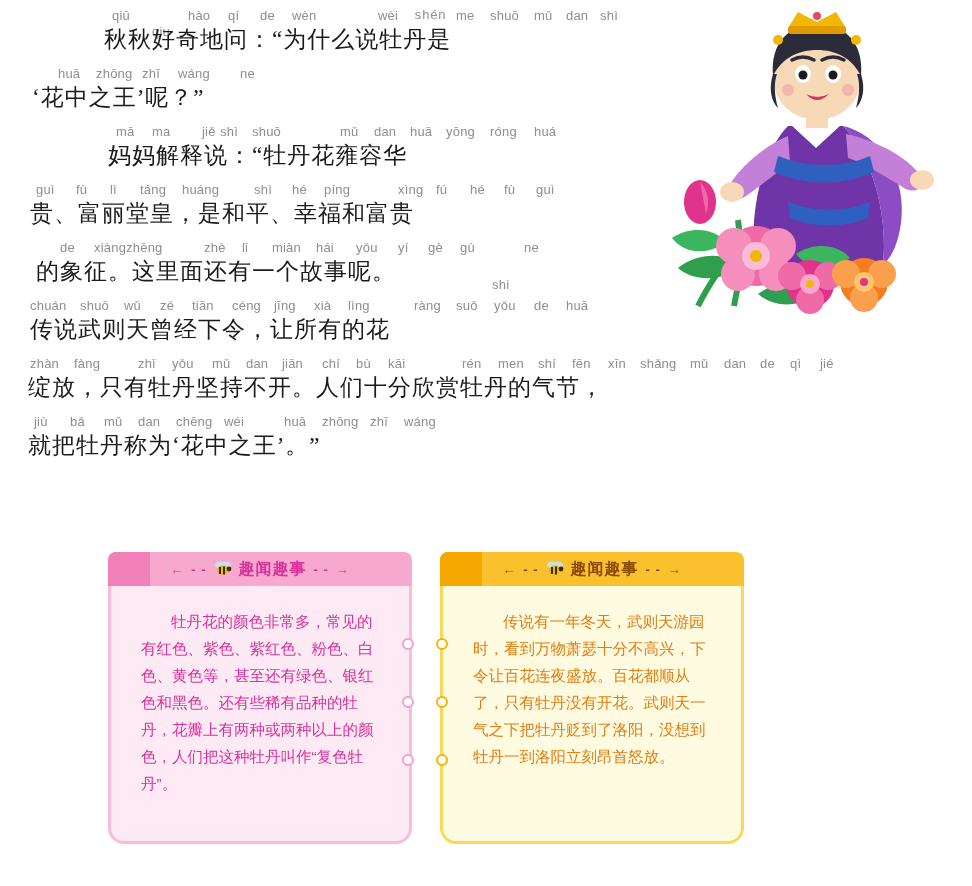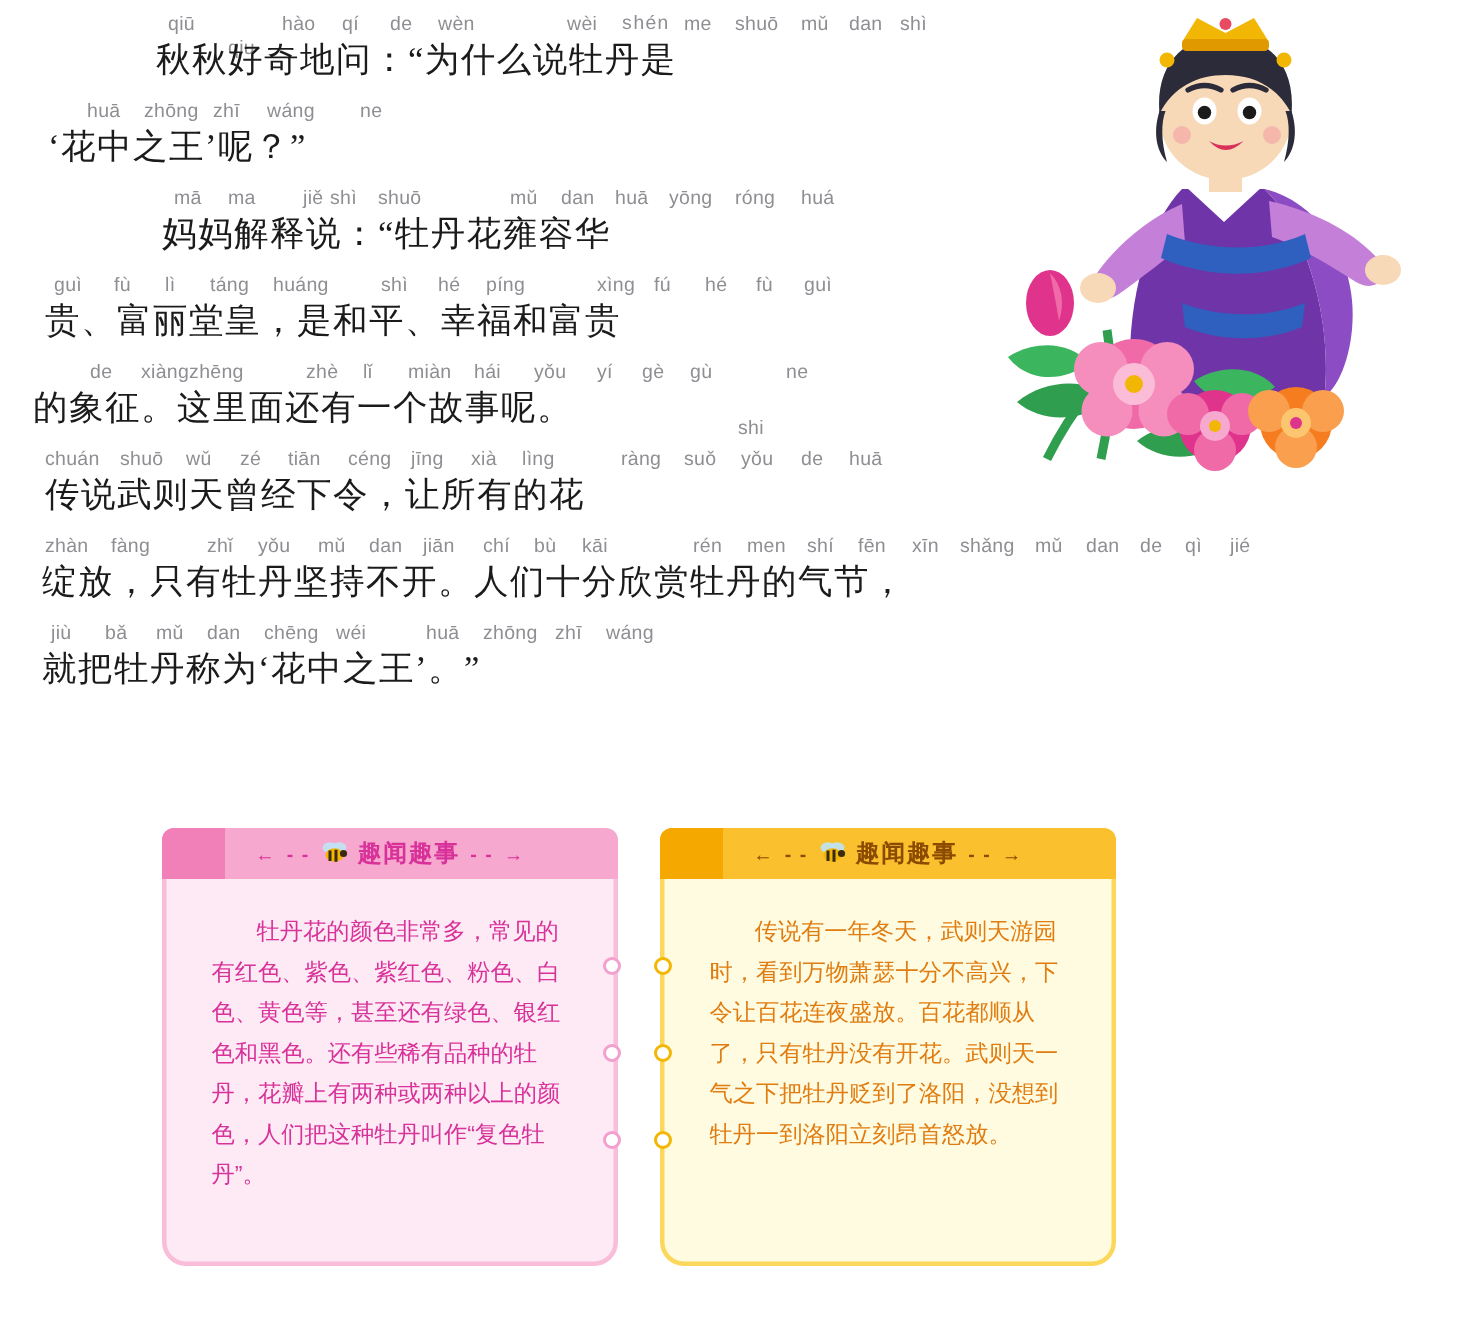--- a/index.html
+++ b/index.html
@@ -246,7 +246,7 @@
           <span style="position: absolute; left: 492px; top: 2px; margin-top: 37px;">shi</span>
           <span style="position: absolute; left: 524px; top: 2px;">ne</span>
         </div>
-      <div class="hanzi-row" style="left: 22px;">的象征。这里面还有一个故事呢。</div>
+      <div class="hanzi-row" style="left: 36px;">的象征。这里面还有一个故事呢。</div>
     </div>
     <div class="line">
       <div class="pinyin-row">

